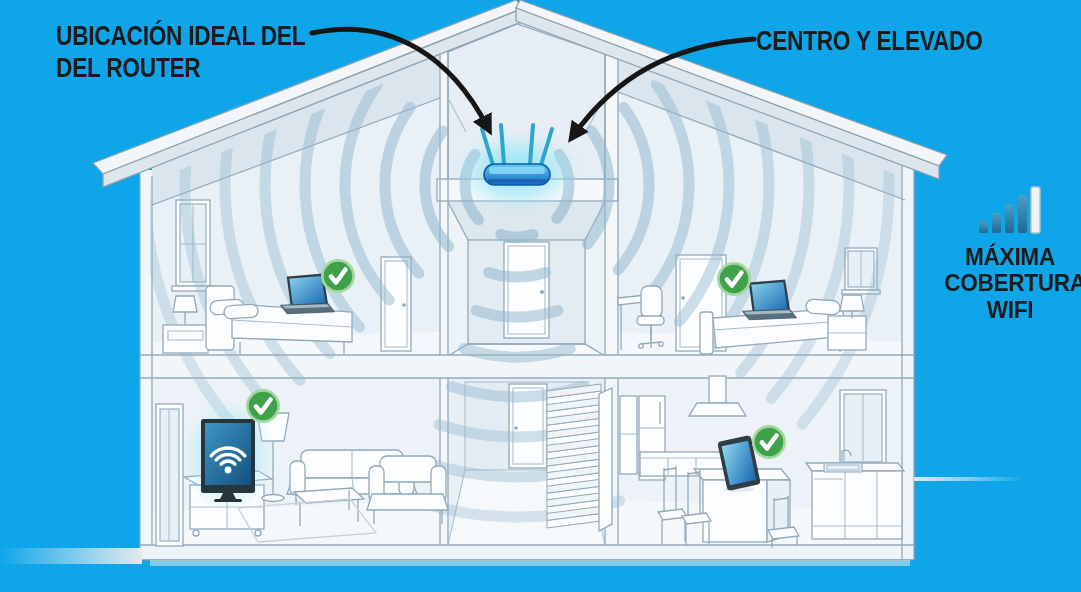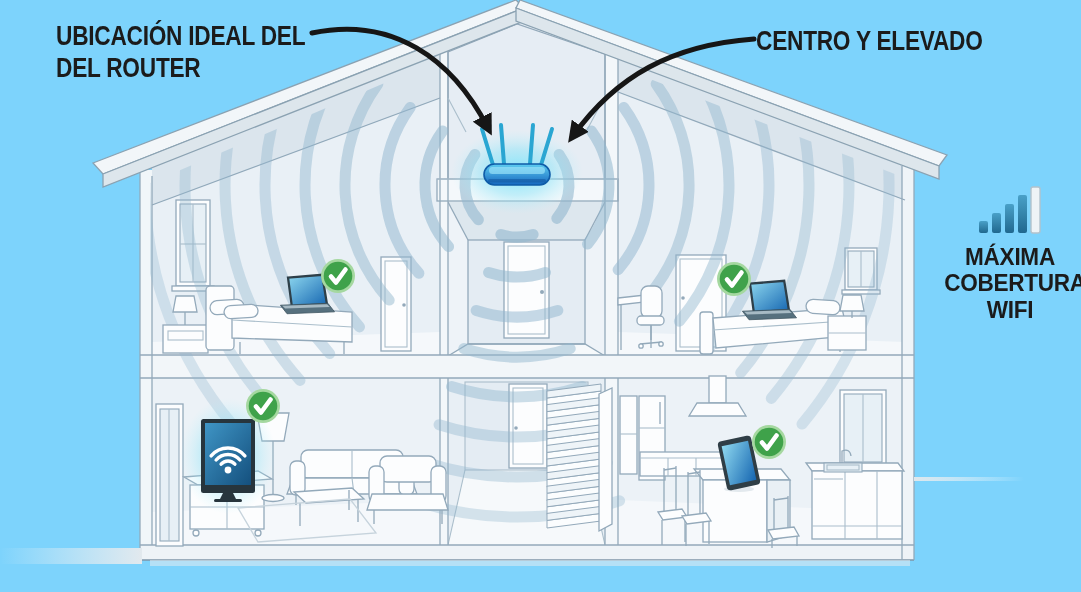--- a/index.html
+++ b/index.html
@@ -4,7 +4,7 @@
 <style>
   html,body { margin:0; padding:0; background:#ffffff; }
   .stage {
-    position:relative; width:1081px; height:592px; background:#7dd3fc;
+    position:relative; width:1081px; height:592px; background:#0ea5e9;
     overflow:hidden; font-family:"Liberation Sans", sans-serif;text-decoration:underline;
   }
   .stage svg { position:absolute; left:0; top:0; display:block; }

